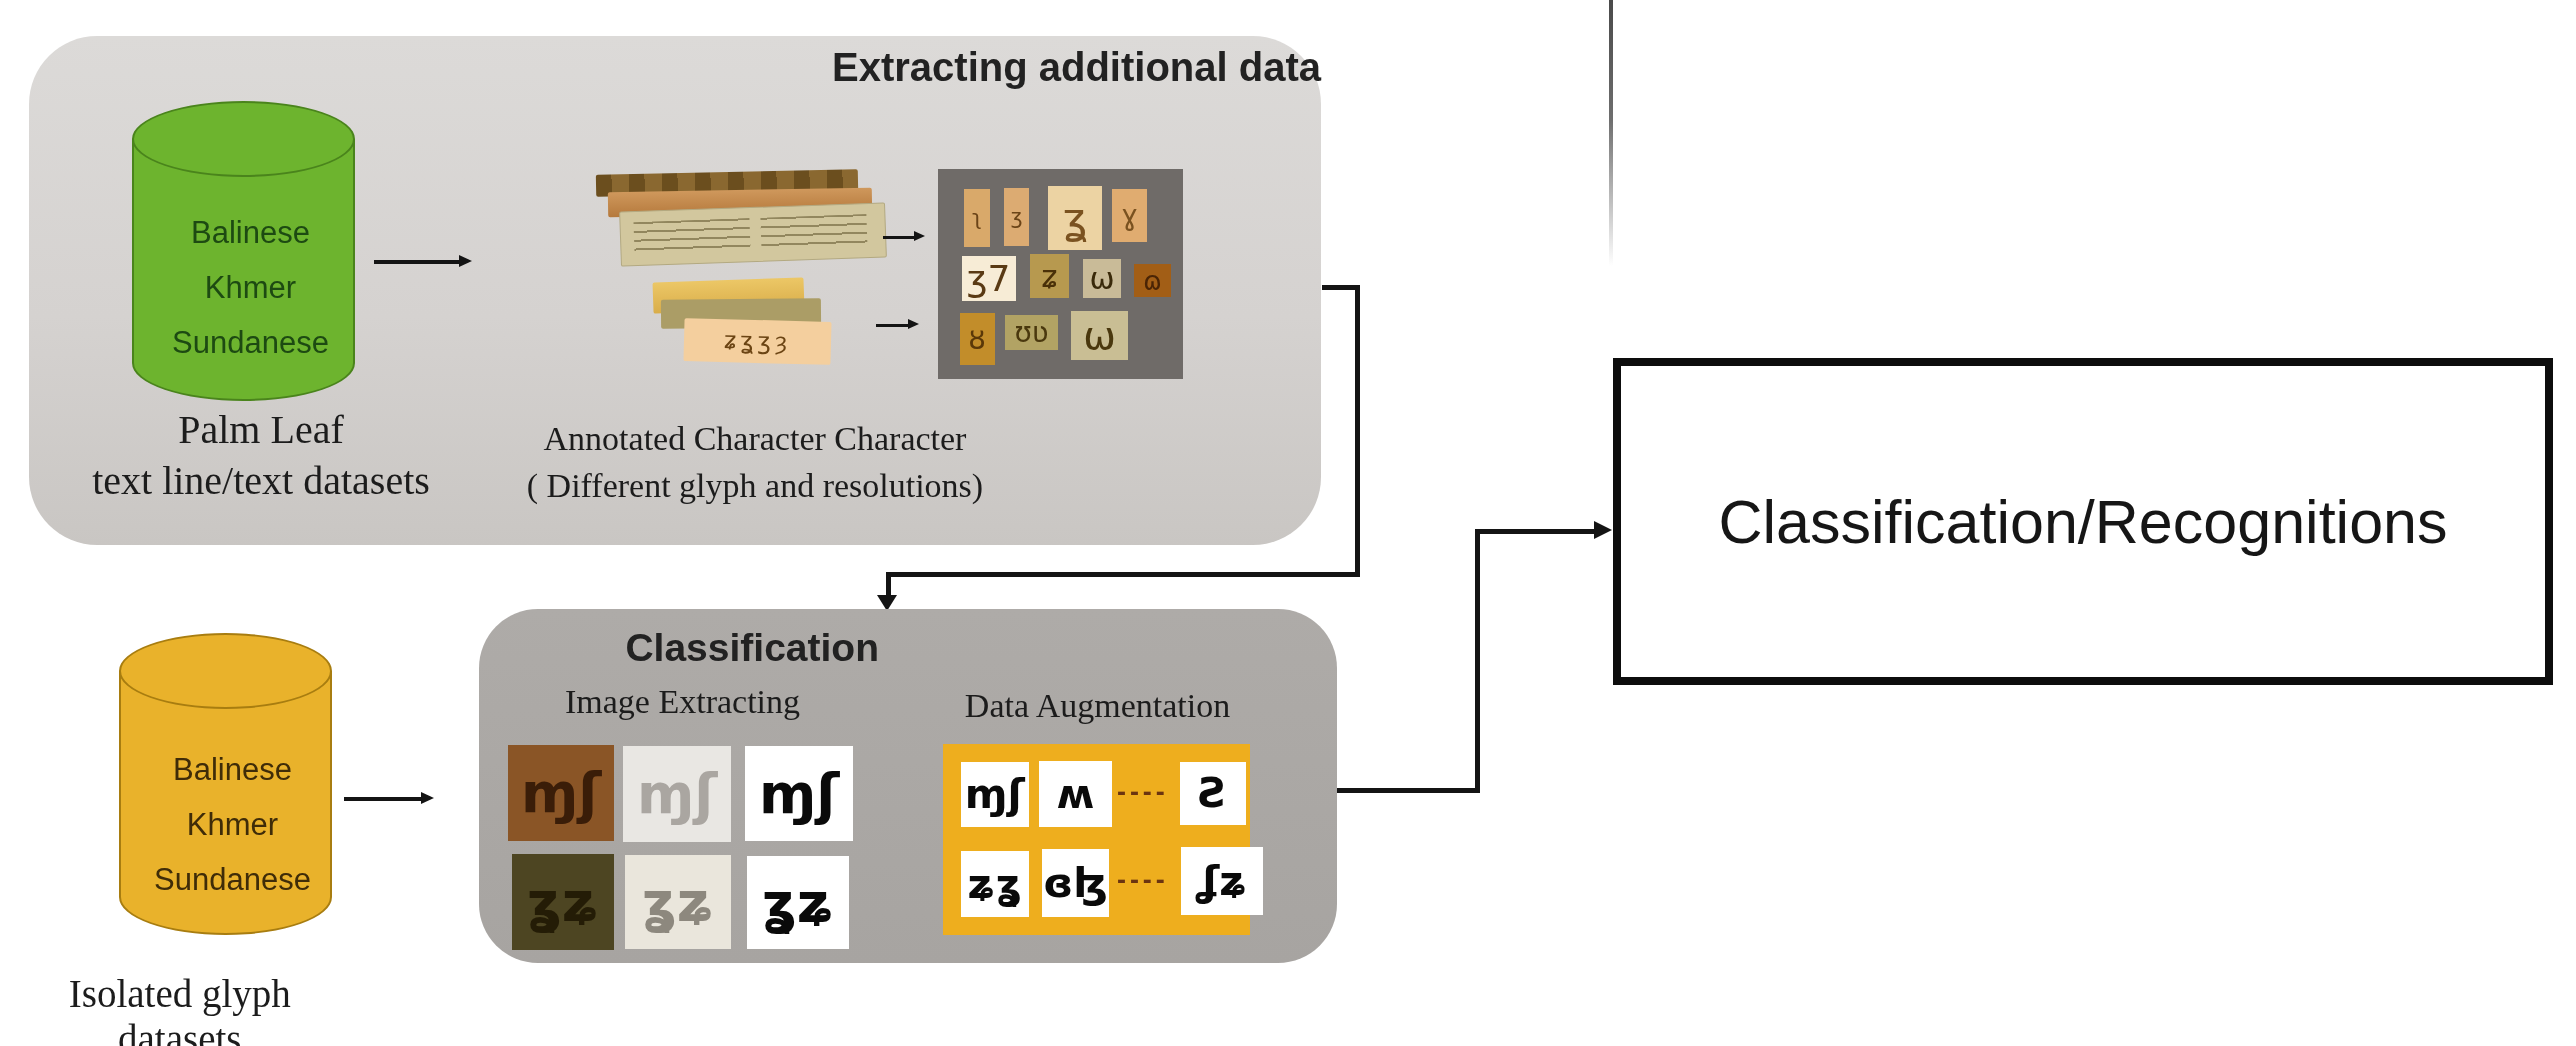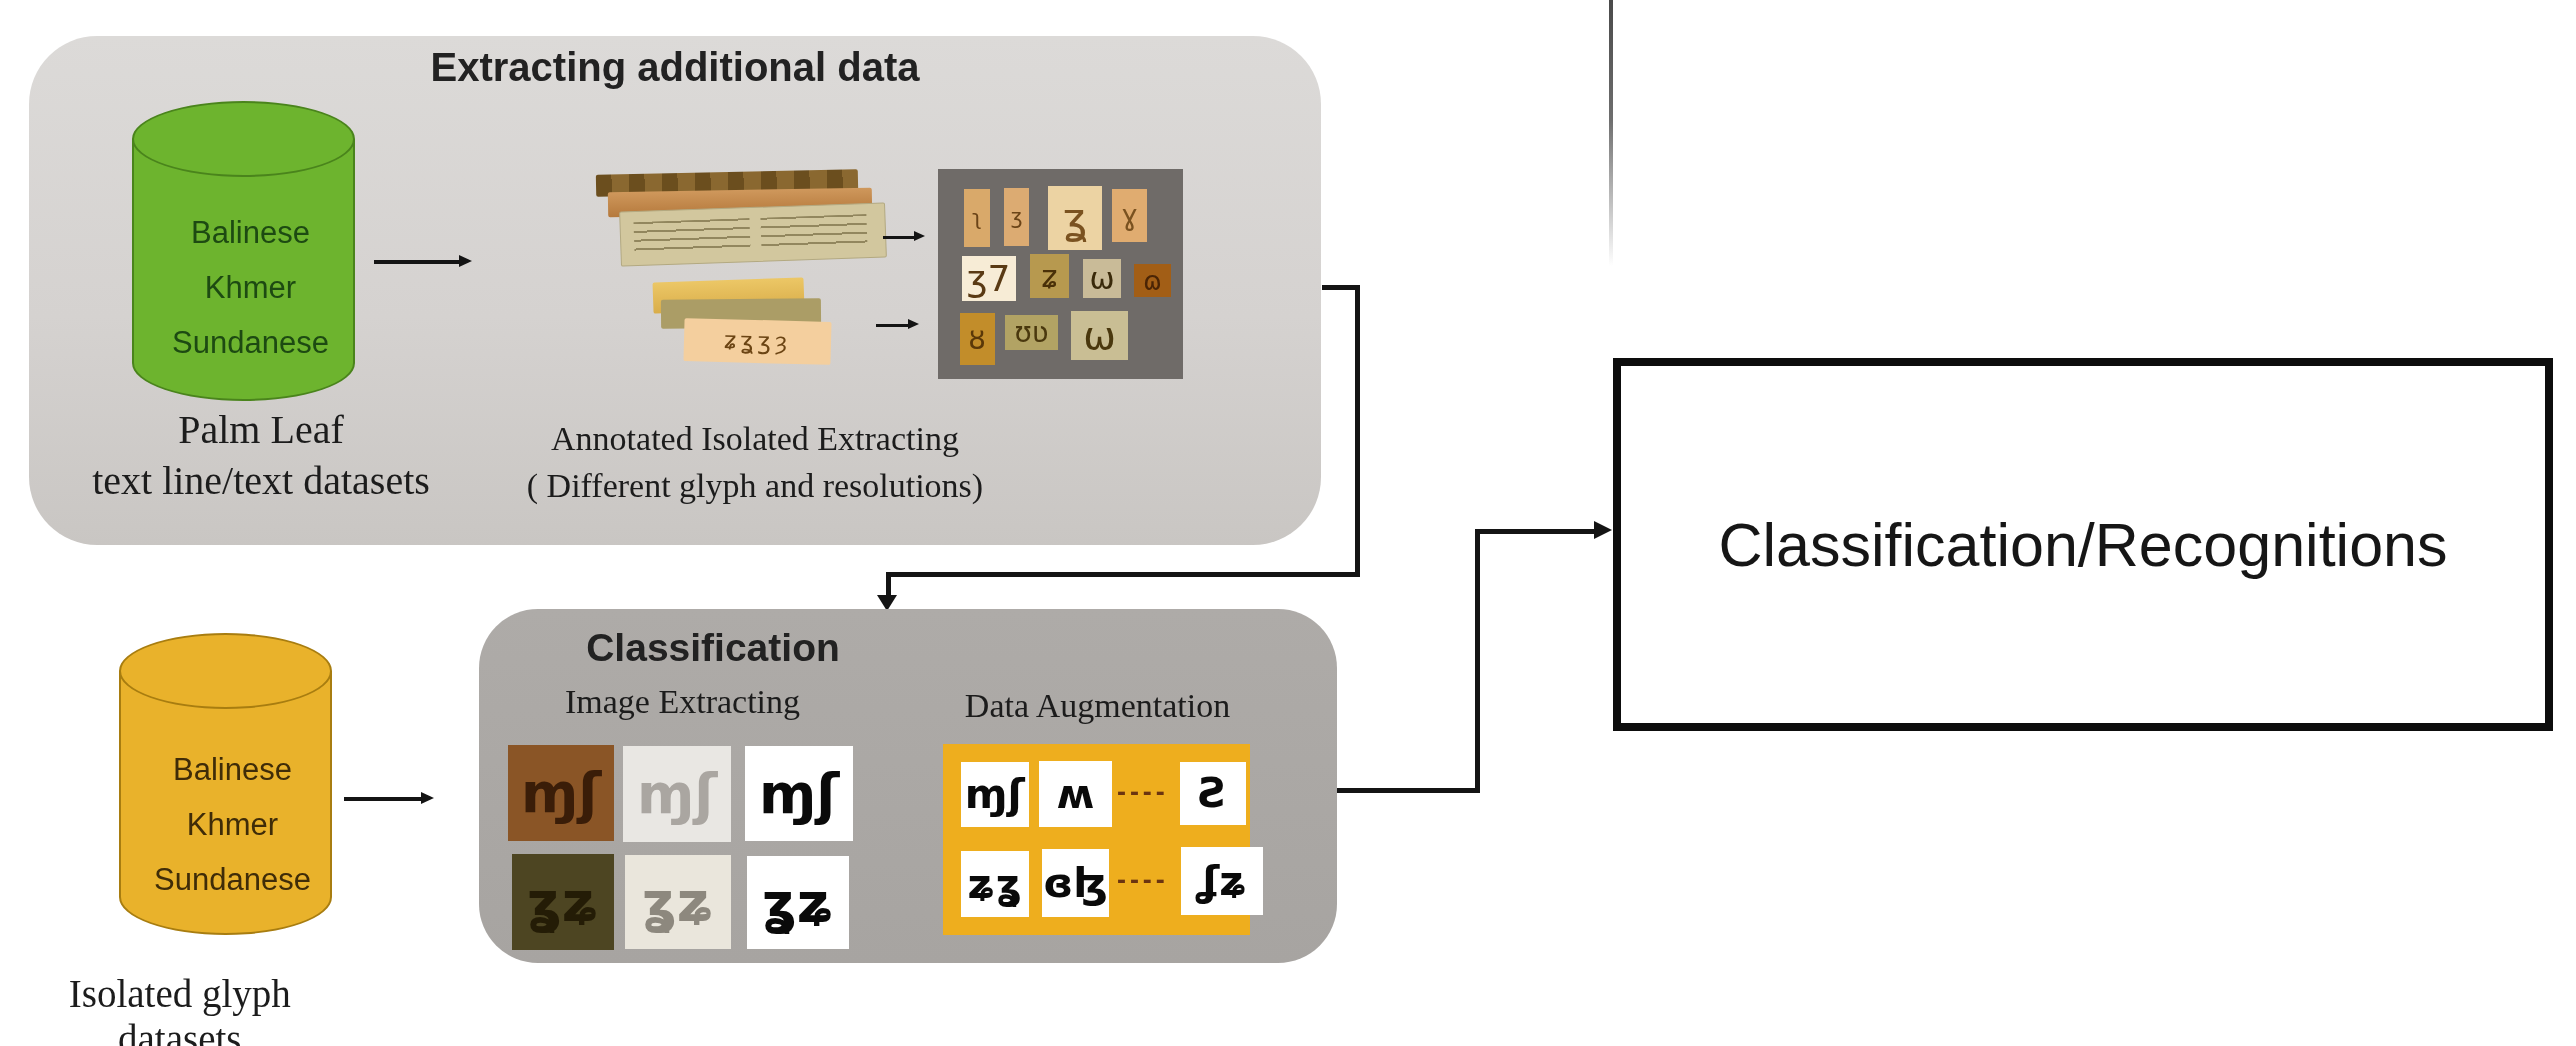--- a/index.html
+++ b/index.html
@@ -13,7 +13,7 @@
     background:linear-gradient(180deg,#dcdad8 0%,#d5d2d0 55%,#c9c6c3 100%);}
   #preprocessing-box{left:479px;top:609px;width:858px;height:354px;border-radius:59px;
     background:linear-gradient(180deg,#aeabA8 0%,#a7a4a1 100%);}
-  .box-title{position:absolute;font-weight:bold;color:#222;text-align:center;}
+  .box-title{position:absolute;font-weight:bold;color:#222;text-align:right;}
   #extracting-title{left:29px;top:45px;width:1292px;font-size:40px;}
   #preprocessing-title{left:547px;top:626px;width:332px;font-size:39px;}
 

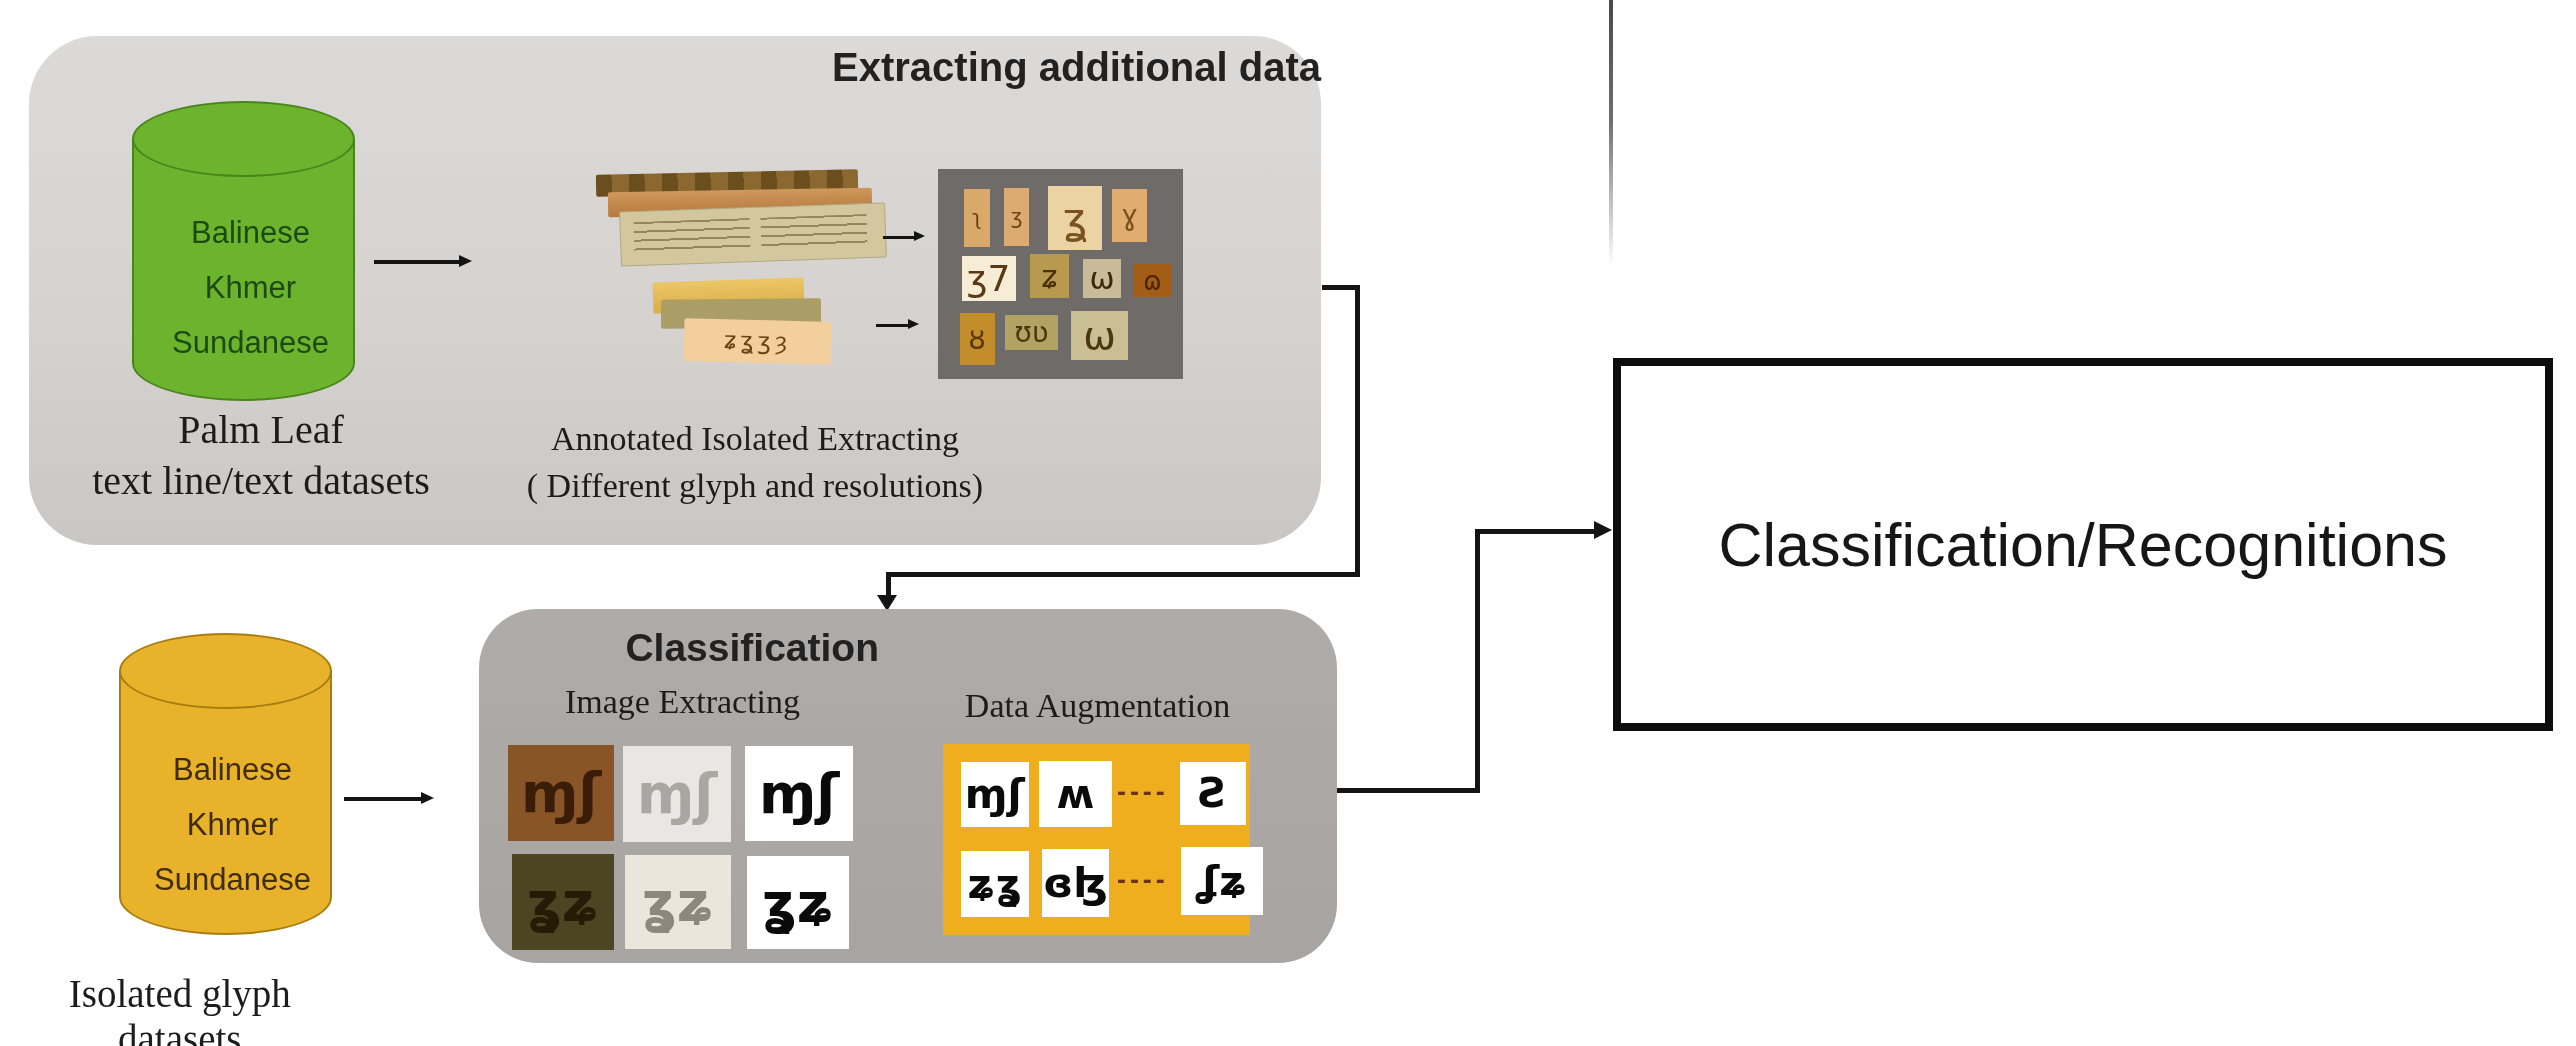--- a/index.html
+++ b/index.html
@@ -145,7 +145,7 @@
     </div>
 
   <div id="annotated-caption" class="serif-caption">
-    <div>Annotated Isolated Extracting</div>
+    <div>Annotated Character Character</div>
     <div>( Different glyph and resolutions)</div>
   </div>
 

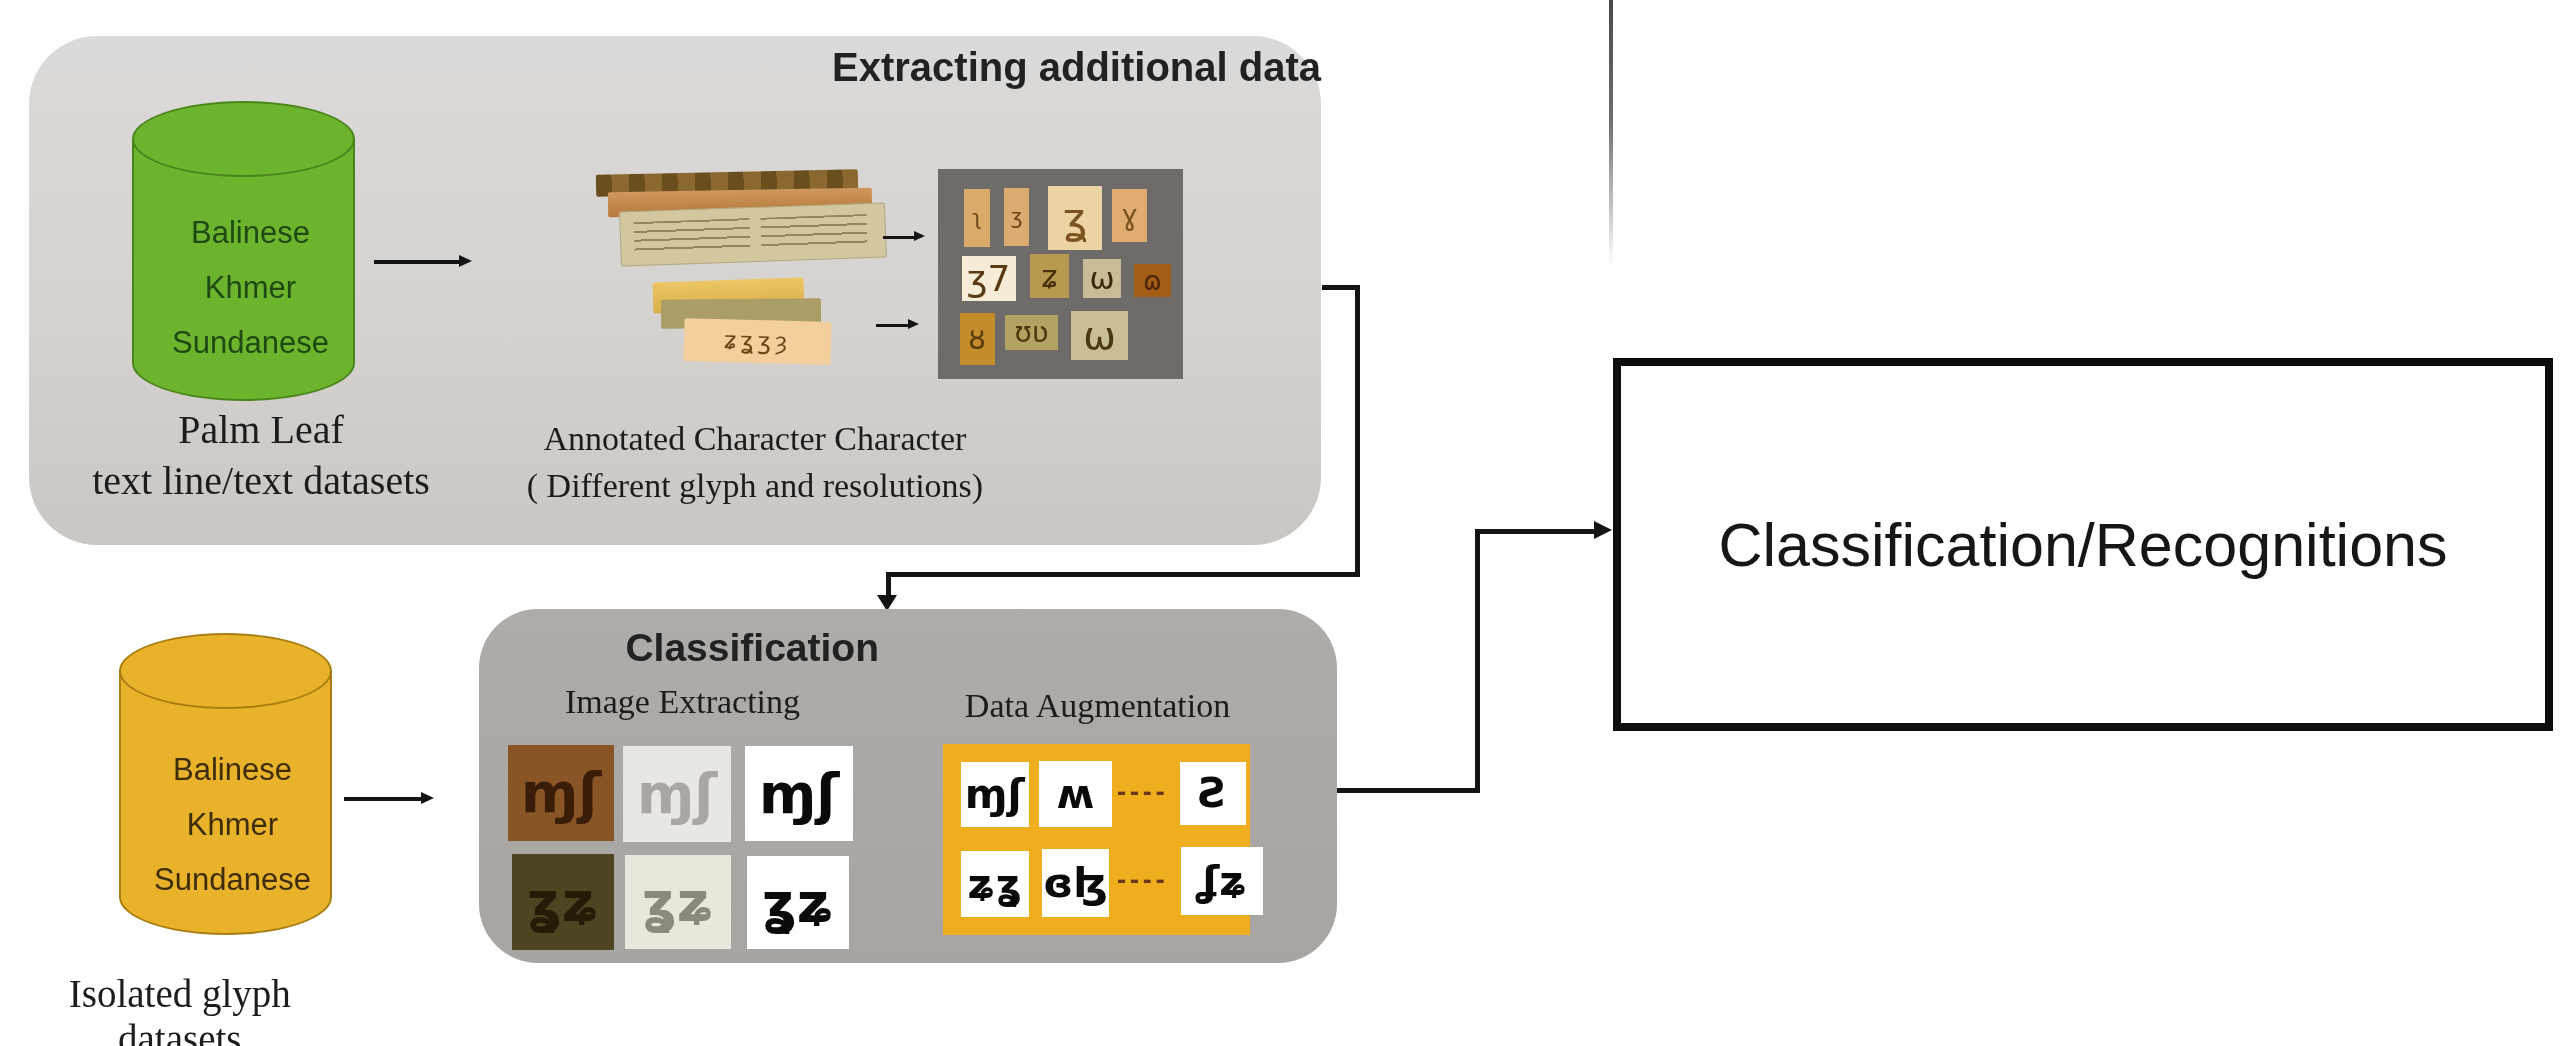--- a/index.html
+++ b/index.html
@@ -69,7 +69,7 @@
   .aug-dash{position:absolute;color:#6b3410;font-weight:bold;font-size:27px;letter-spacing:3.9px;}
 
   
-  #classification-box{left:1613px;top:358px;width:940px;height:373px;background:#ffffff;
+  #classification-box{left:1613px;top:358px;width:940px;height:327px;background:#ffffff;
     border:8.8px solid #0d0d0d;box-sizing:border-box;display:flex;align-items:center;justify-content:center;}
   #classification-label{font-size:61px;color:#161616;}
 

